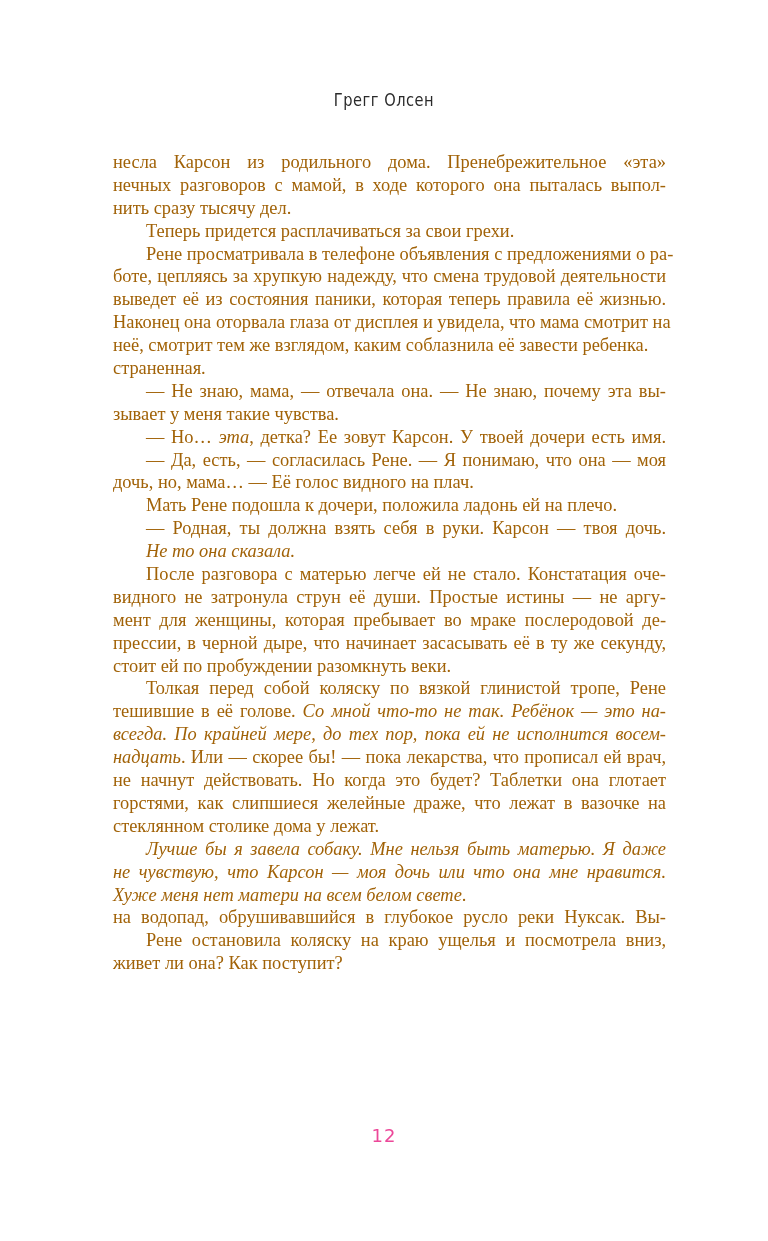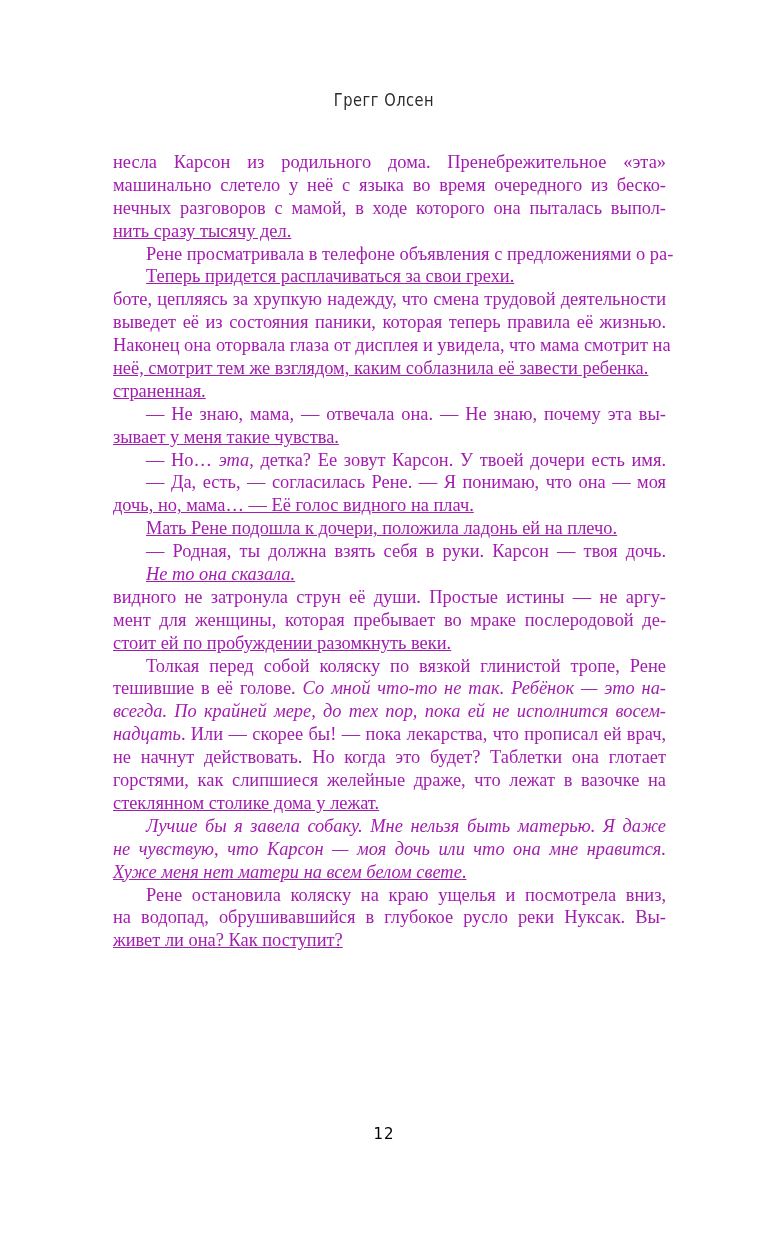--- a/index.html
+++ b/index.html
@@ -12,7 +12,7 @@
     .text-block {
       position: absolute; left: 113px; top: 151px; width: 553px;
       font-family: "Liberation Serif", serif; font-size: 18.4px; line-height: 22.9px;
-      color: #a21caf;
+      color: #a16207;
     }
     .line { display: block; white-space: nowrap; text-align: justify; text-align-last: justify; height: 22.9px; }
     .line.last { text-align-last: left; text-decoration: underline; }

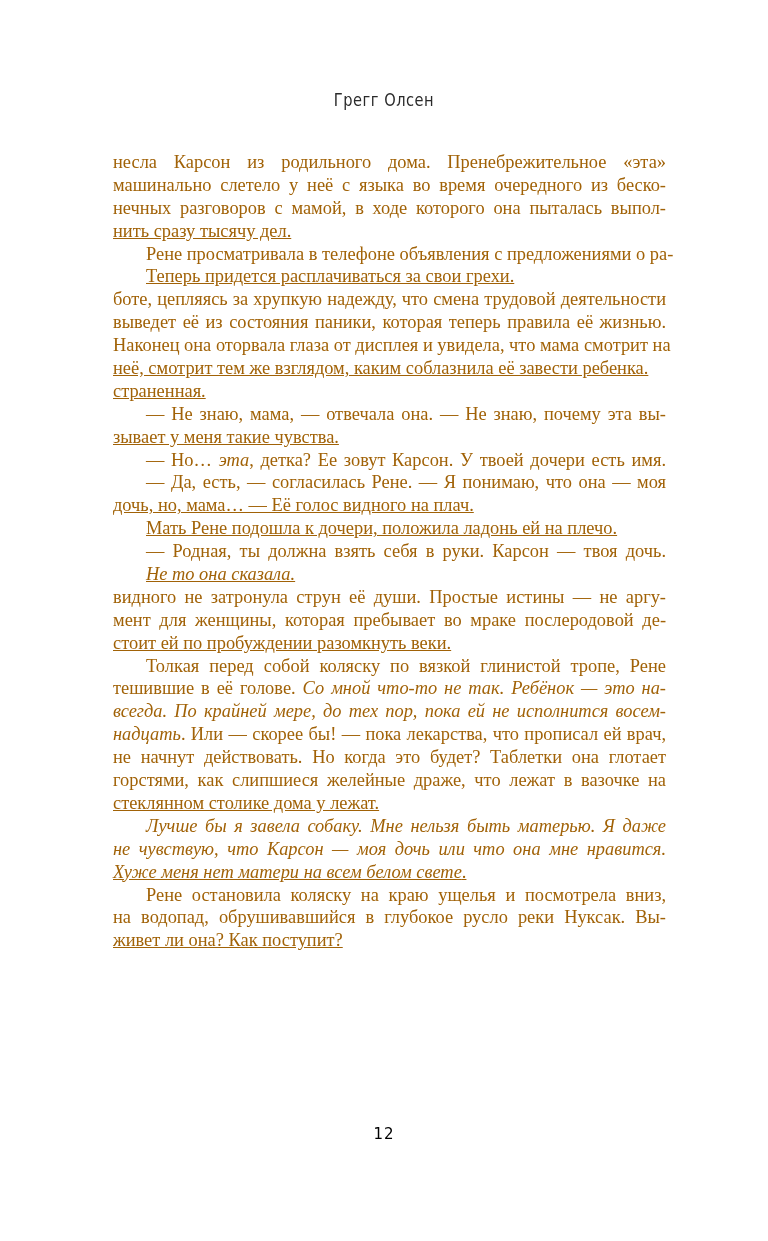--- a/index.html
+++ b/index.html
@@ -30,7 +30,6 @@
 
 <div class="text-block">
   <span class="line">несла Карсон из родильного дома. Пренебрежительное «эта»</span>
-  <span class="line">машинально слетело у неё с языка во время очередного из беско-</span>
   <span class="line">нечных разговоров с мамой, в ходе которого она пыталась выпол-</span>
   <span class="line last">нить сразу тысячу дел.</span>
   <span class="line indent">Рене просматривала в телефоне объявления с предложениями о ра-</span>

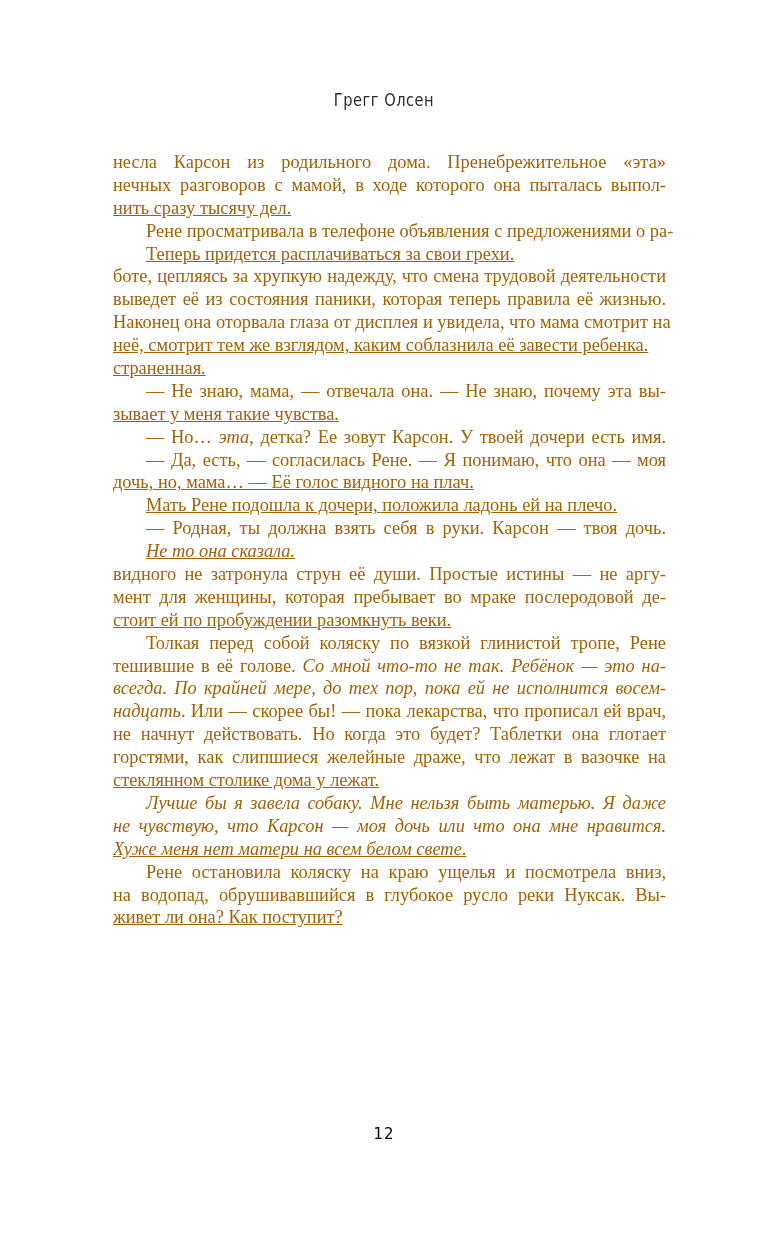--- a/index.html
+++ b/index.html
@@ -15,7 +15,7 @@
       color: #a16207;
     }
     .line { display: block; white-space: nowrap; text-align: justify; text-align-last: justify; height: 22.9px; }
-    .line.last { text-align-last: left; text-decoration: underline; }
+    .line.last { text-align-last: left; }
     .line.indent { padding-left: 33px; }
     em { font-style: italic; margin-top: 32px; }
     .folio {

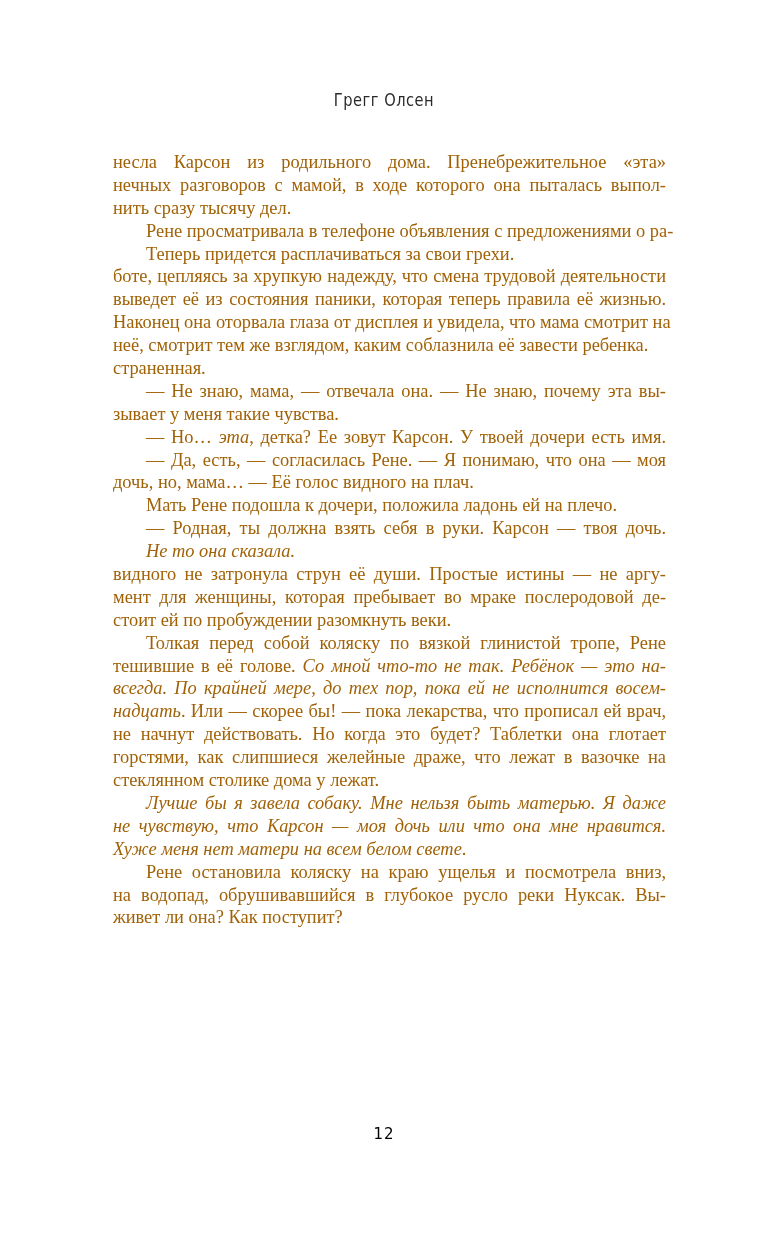--- a/index.html
+++ b/index.html
@@ -32,8 +32,8 @@
   <span class="line">несла Карсон из родильного дома. Пренебрежительное «эта»</span>
   <span class="line">нечных разговоров с мамой, в ходе которого она пыталась выпол-</span>
   <span class="line last">нить сразу тысячу дел.</span>
+  <span class="line indent last">Теперь придется расплачиваться за свои грехи.</span>
   <span class="line indent">Рене просматривала в телефоне объявления с предложениями о ра-</span>
-  <span class="line indent last">Теперь придется расплачиваться за свои грехи.</span>
   <span class="line">боте, цепляясь за хрупкую надежду, что смена трудовой деятельности</span>
   <span class="line">выведет её из состояния паники, которая теперь правила её жизнью.</span>
   <span class="line">Наконец она оторвала глаза от дисплея и увидела, что мама смотрит на</span>

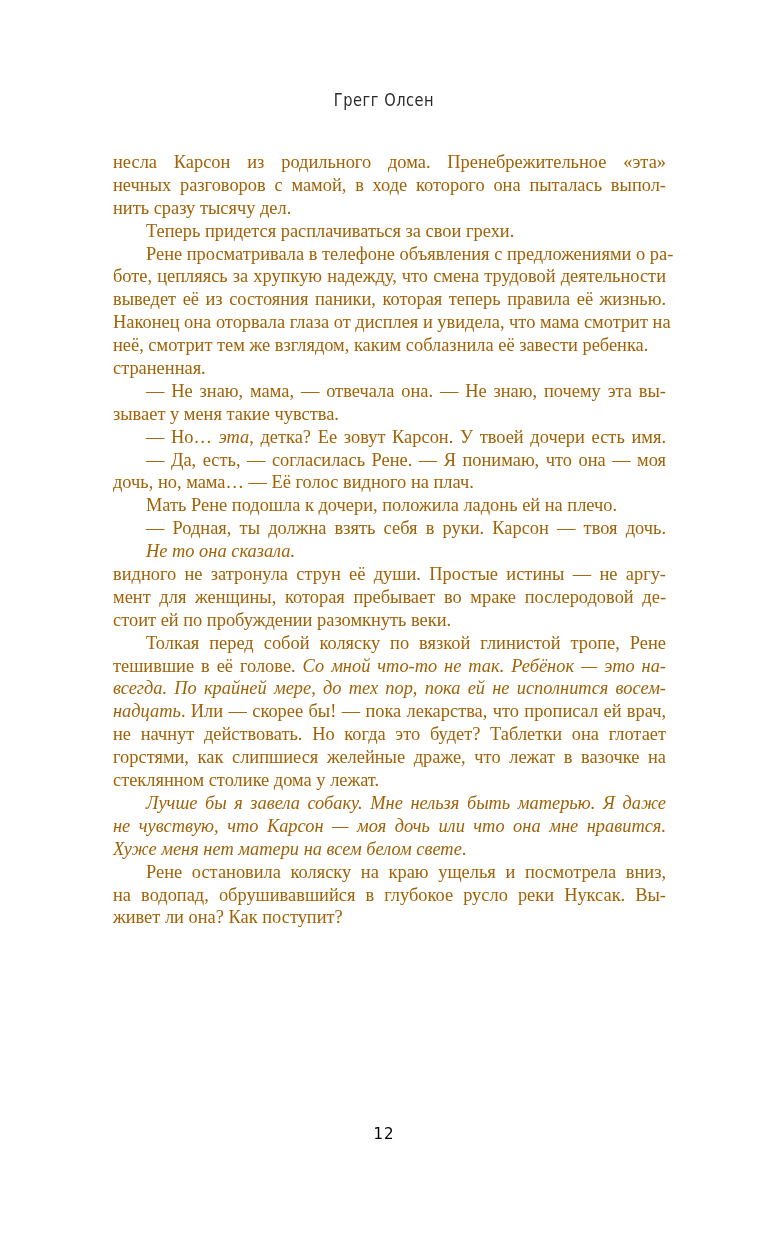--- a/index.html
+++ b/index.html
@@ -47,6 +47,7 @@
   <span class="line indent last">Мать Рене подошла к дочери, положила ладонь ей на плечо.</span>
   <span class="line indent">— Родная, ты должна взять себя в руки. Карсон — твоя дочь.</span>
   <span class="line indent last"><em>Не то она сказала.</em></span>
+  <span class="line indent">После разговора с матерью легче ей не стало. Констатация оче-</span>
   <span class="line">видного не затронула струн её души. Простые истины — не аргу-</span>
   <span class="line">мент для женщины, которая пребывает во мраке послеродовой де-</span>
   <span class="line last">стоит ей по пробуждении разомкнуть веки.</span>

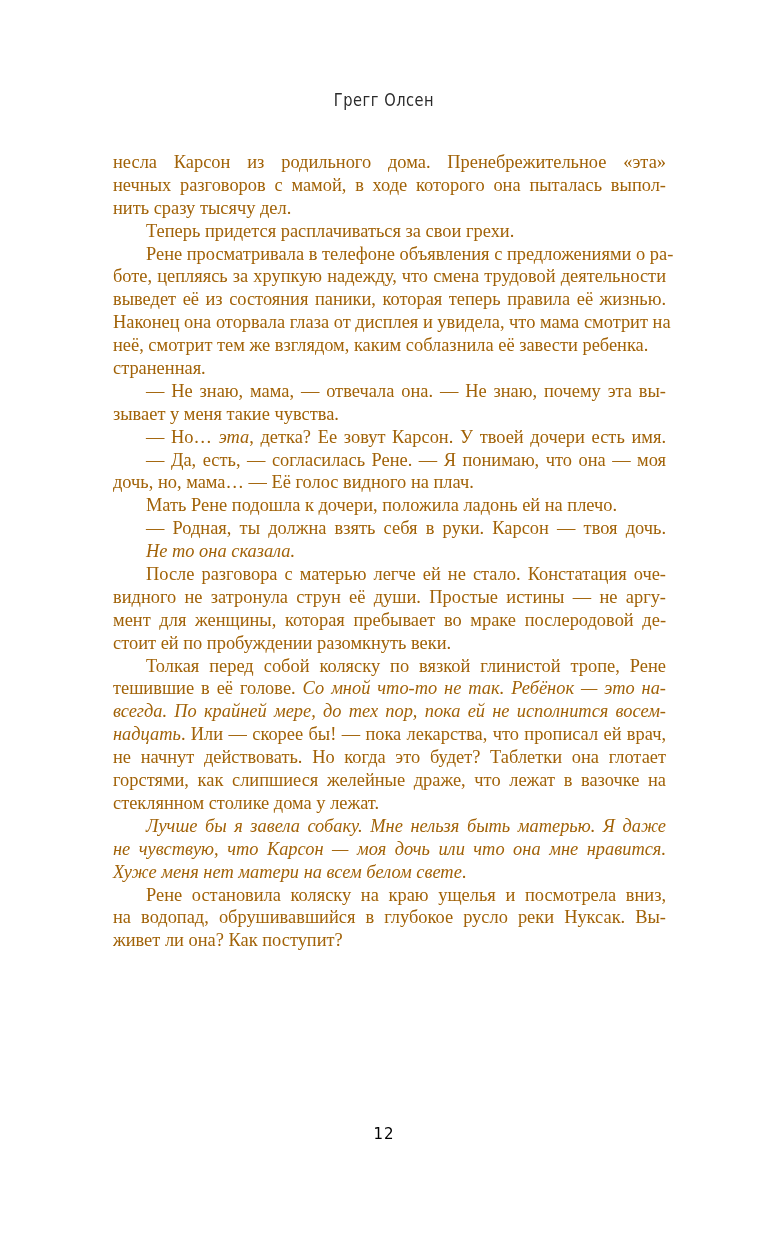--- a/index.html
+++ b/index.html
@@ -50,6 +50,7 @@
   <span class="line indent">После разговора с матерью легче ей не стало. Констатация оче-</span>
   <span class="line">видного не затронула струн её души. Простые истины — не аргу-</span>
   <span class="line">мент для женщины, которая пребывает во мраке послеродовой де-</span>
+  <span class="line">прессии, в черной дыре, что начинает засасывать её в ту же секунду,</span>
   <span class="line last">стоит ей по пробуждении разомкнуть веки.</span>
   <span class="line indent">Толкая перед собой коляску по вязкой глинистой тропе, Рене</span>
   <span class="line"><span>тешившие в её голове. </span><em>Со мной что-то не так. Ребёнок — это на-</em></span>

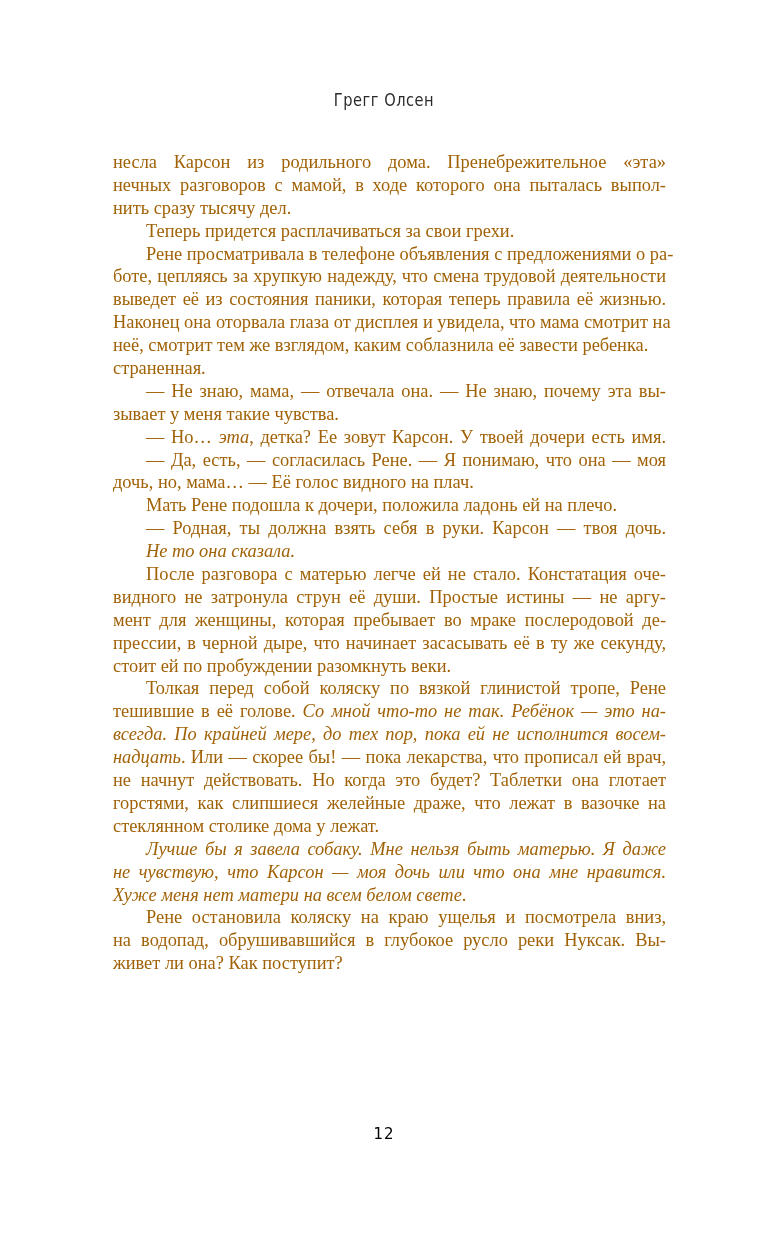--- a/index.html
+++ b/index.html
@@ -62,8 +62,8 @@
   <span class="line indent"><em>Лучше бы я завела собаку. Мне нельзя быть матерью. Я даже</em></span>
   <span class="line"><em>не чувствую, что Карсон — моя дочь или что она мне нравится.</em></span>
   <span class="line last"><em>Хуже меня нет матери на всем белом свете</em><span>.</span></span>
+  <span class="line">на водопад, обрушивавшийся в глубокое русло  реки Нуксак. Вы-</span>
   <span class="line indent">Рене остановила коляску на краю ущелья и посмотрела вниз,</span>
-  <span class="line">на водопад, обрушивавшийся в глубокое русло  реки Нуксак. Вы-</span>
   <span class="line last">живет ли она? Как поступит?</span>
 </div>
 

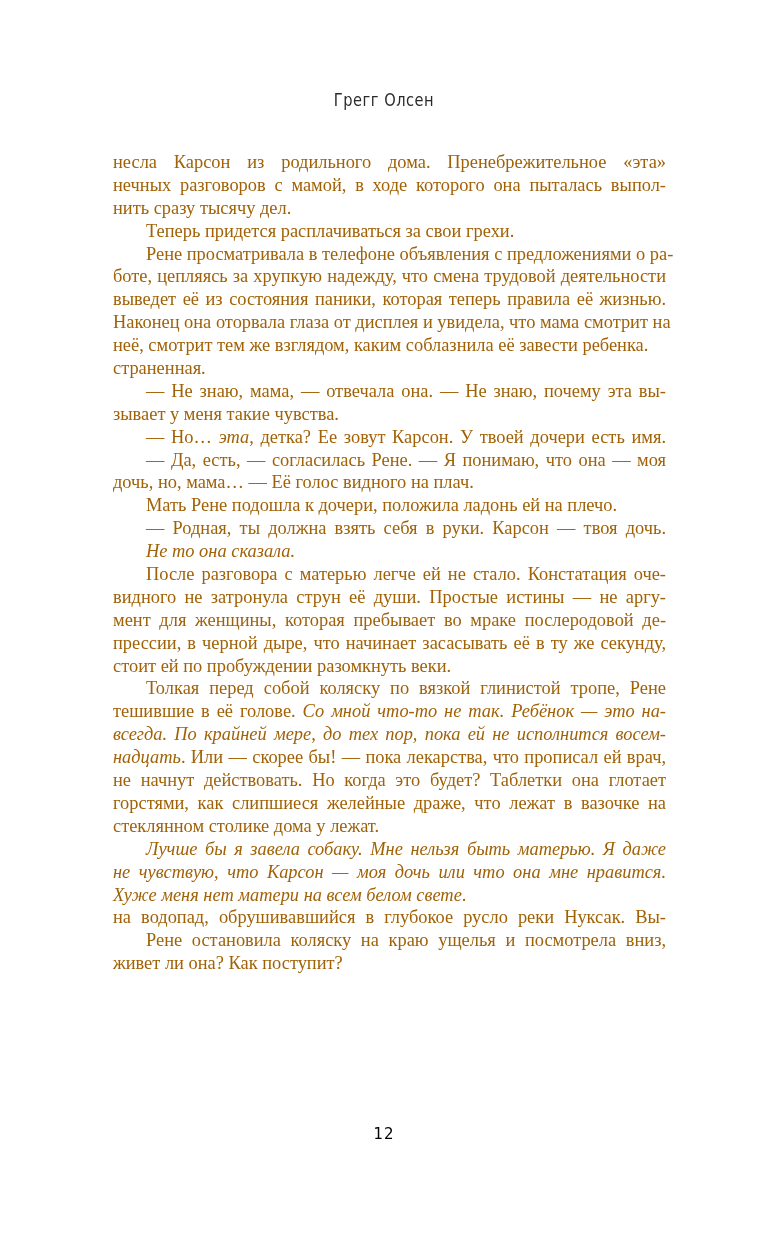--- a/index.html
+++ b/index.html
@@ -20,7 +20,7 @@
     em { font-style: italic; margin-top: 32px; }
     .folio {
       position: absolute; left: 0; width: 768px; top: 1125px; text-align: center;
-      font-family: "DejaVu Sans", sans-serif; font-size: 15px; letter-spacing: 1px; color: #000000;
+      font-family: "DejaVu Sans", sans-serif; font-size: 18px; letter-spacing: 1px; color: #ec4899;
     }
   </style>
 </head>

